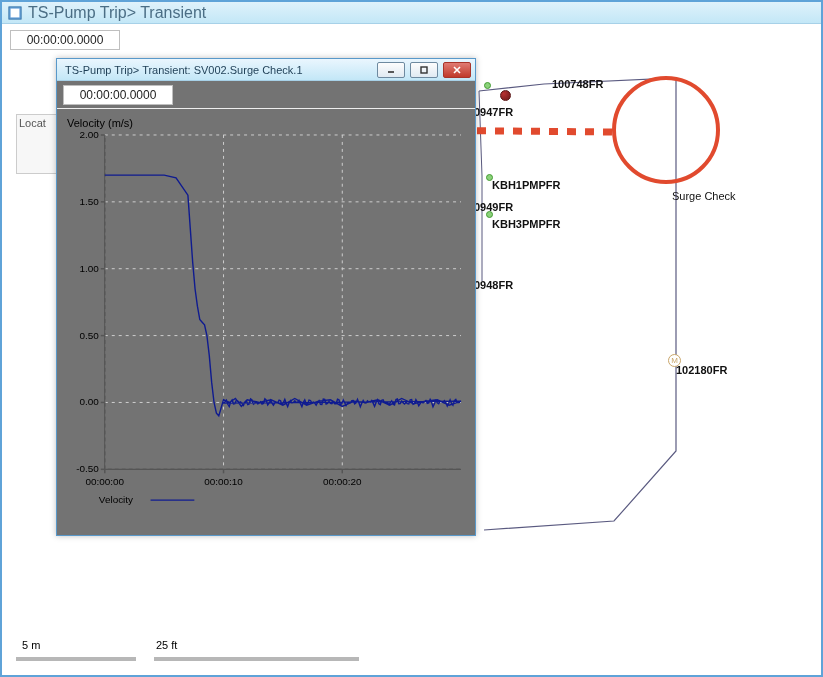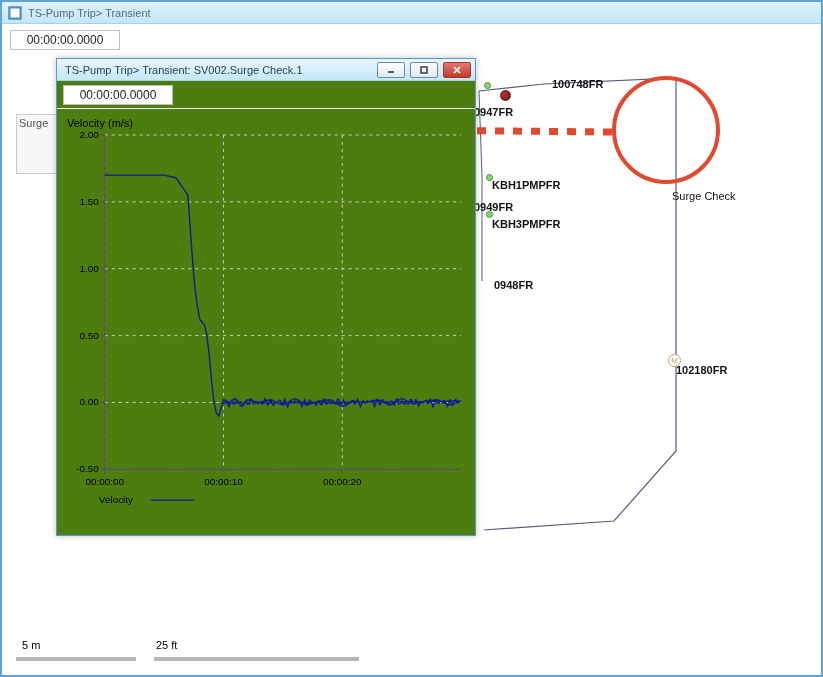--- a/index.html
+++ b/index.html
@@ -30,7 +30,7 @@
   }
   .main-titlebar .title-text {
     color: #4b6e85;
-    font-size: 11px;
+    font-size: 16px;
   }
 
   

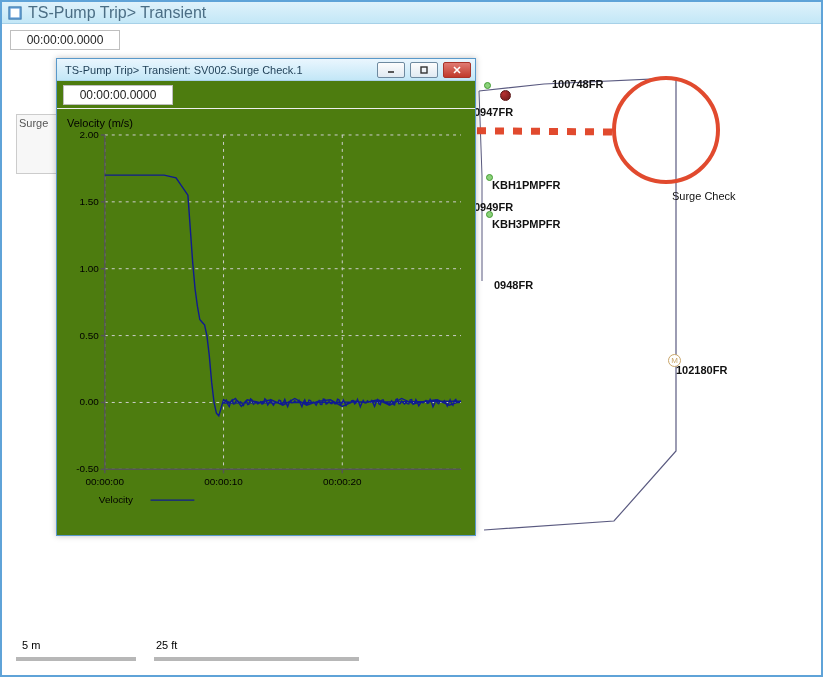--- a/index.html
+++ b/index.html
@@ -92,7 +92,7 @@
     left:54px; top:56px;
     width:420px; height:478px;
     border:1px solid #5998c9;
-    background:#4d7c0f;
+    background:#737373;
     box-shadow:0 0 6px rgba(0,0,0,.25);
   }
   .modal-titlebar {

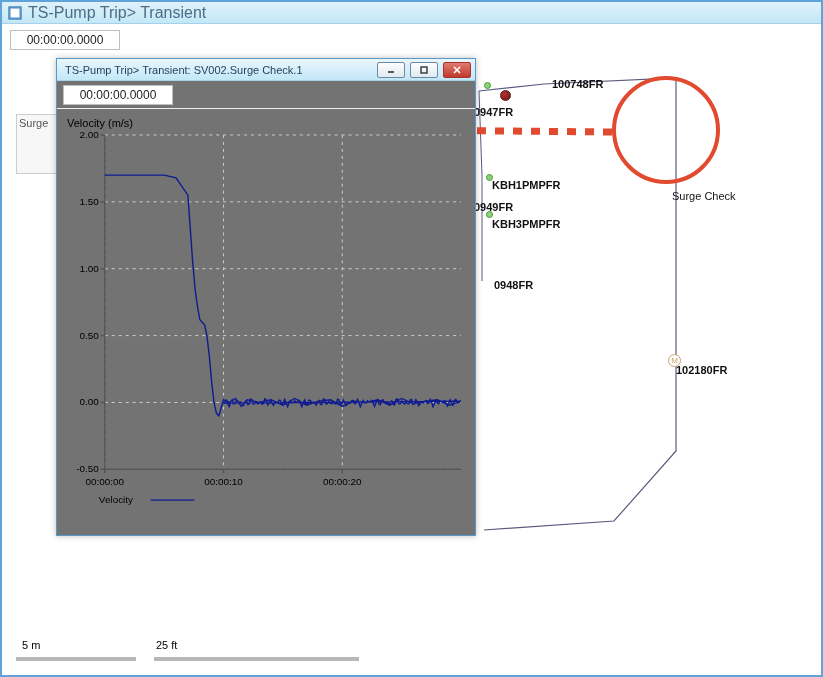--- a/index.html
+++ b/index.html
@@ -225,7 +225,7 @@
 <div class="canvas-area">
 
   <div class="locat-strip">
-    <span>Surge</span>
+    <span>Locat</span>
   </div>
 
   <svg style="position:absolute;left:0;top:0;width:100%;height:100%;">

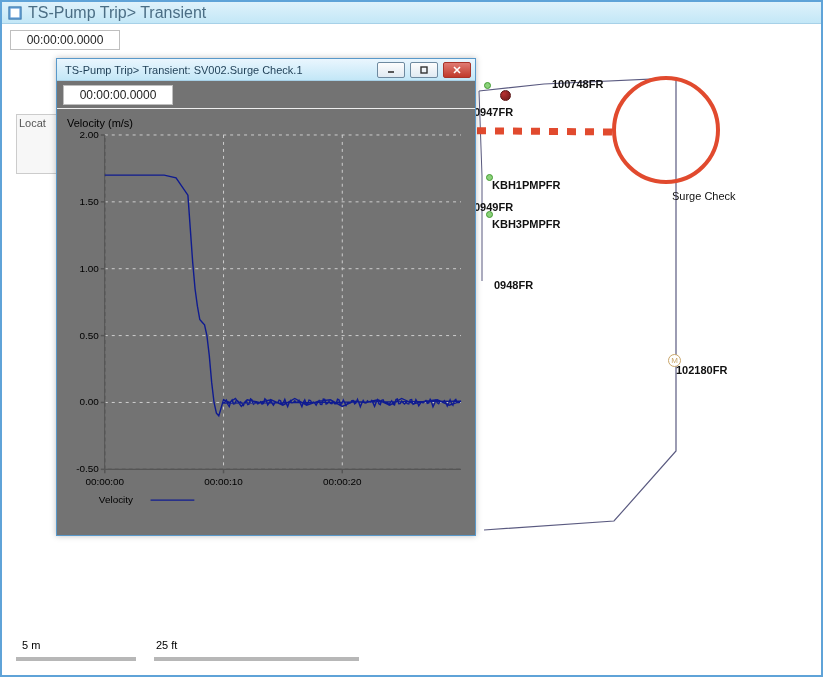--- a/index.html
+++ b/index.html
@@ -247,7 +247,7 @@
   <div class="map-label" style="left:488px;top:123px;">KBH1PMPFR</div>
   <div class="map-label" style="left:470px;top:145px;">0949FR</div>
   <div class="map-label" style="left:488px;top:162px;">KBH3PMPFR</div>
-  <div class="map-label" style="left:470px;top:223px;margin-left:20px;">0948FR</div>
+  <div class="map-label" style="left:470px;top:223px;">0948FR</div>
   <div class="map-label" style="left:672px;top:308px;text-align:center;">102180FR</div>
   <div class="map-label" style="left:668px;top:134px;font-weight:normal;">Surge Check</div>
 

